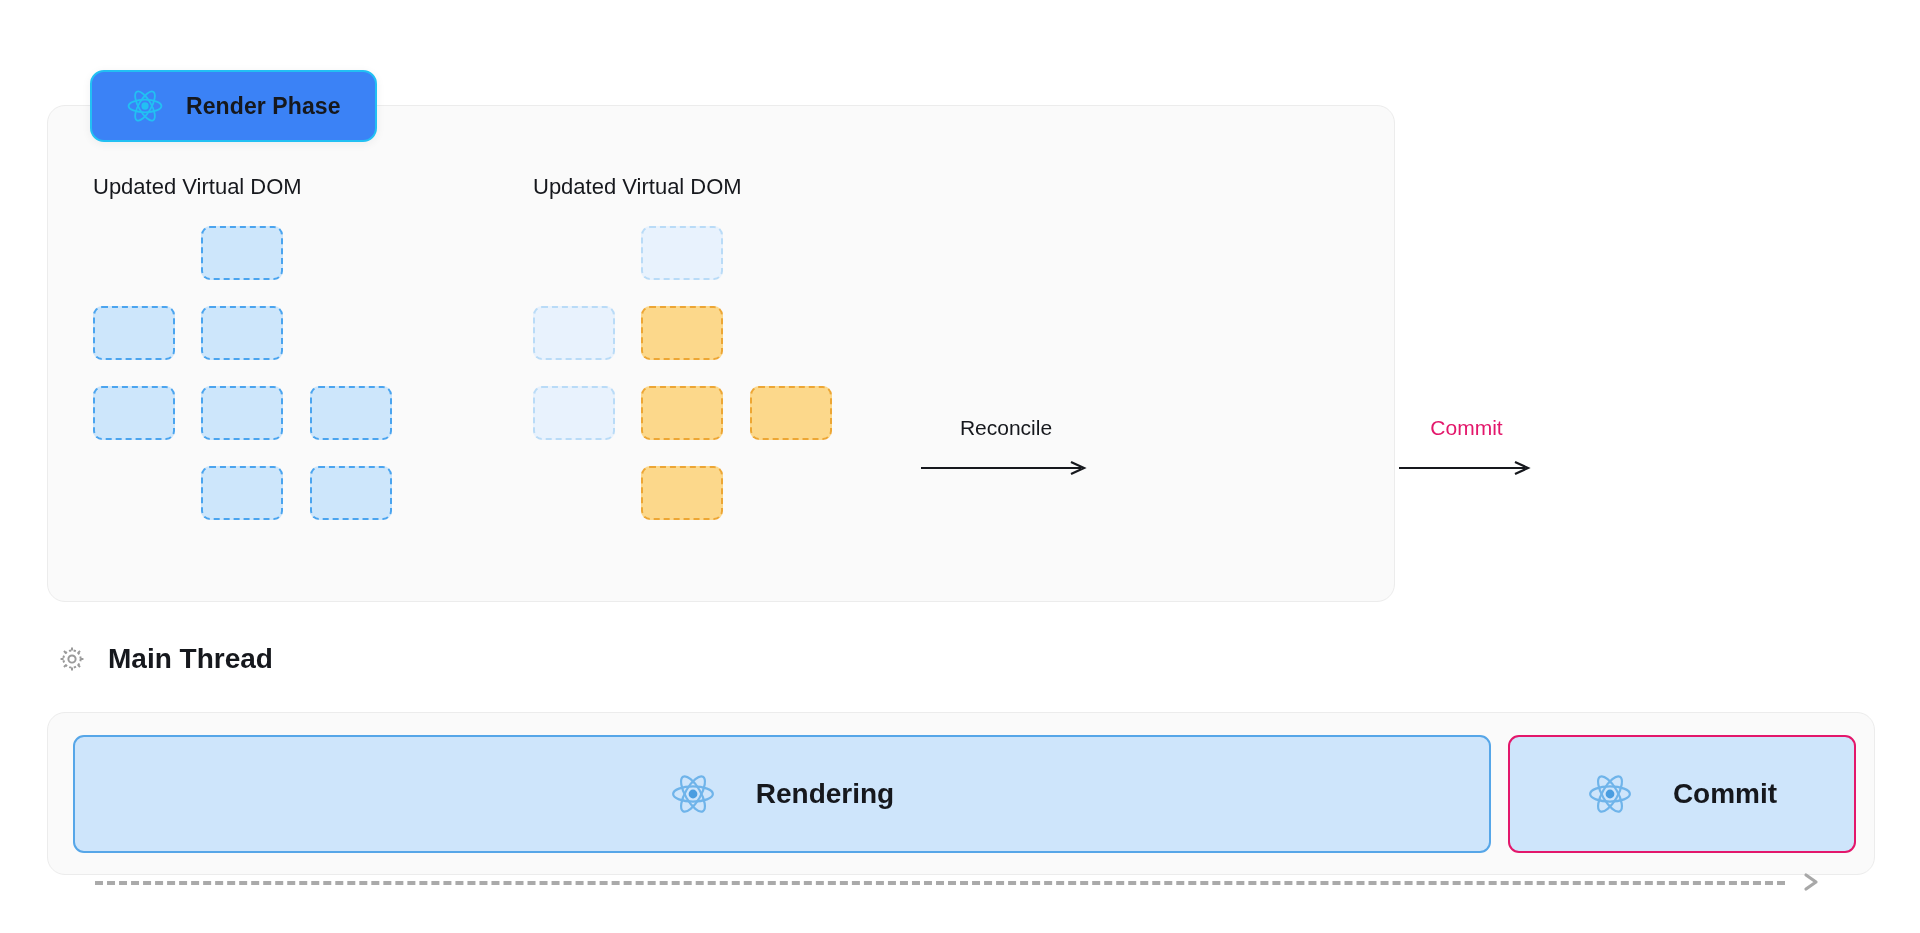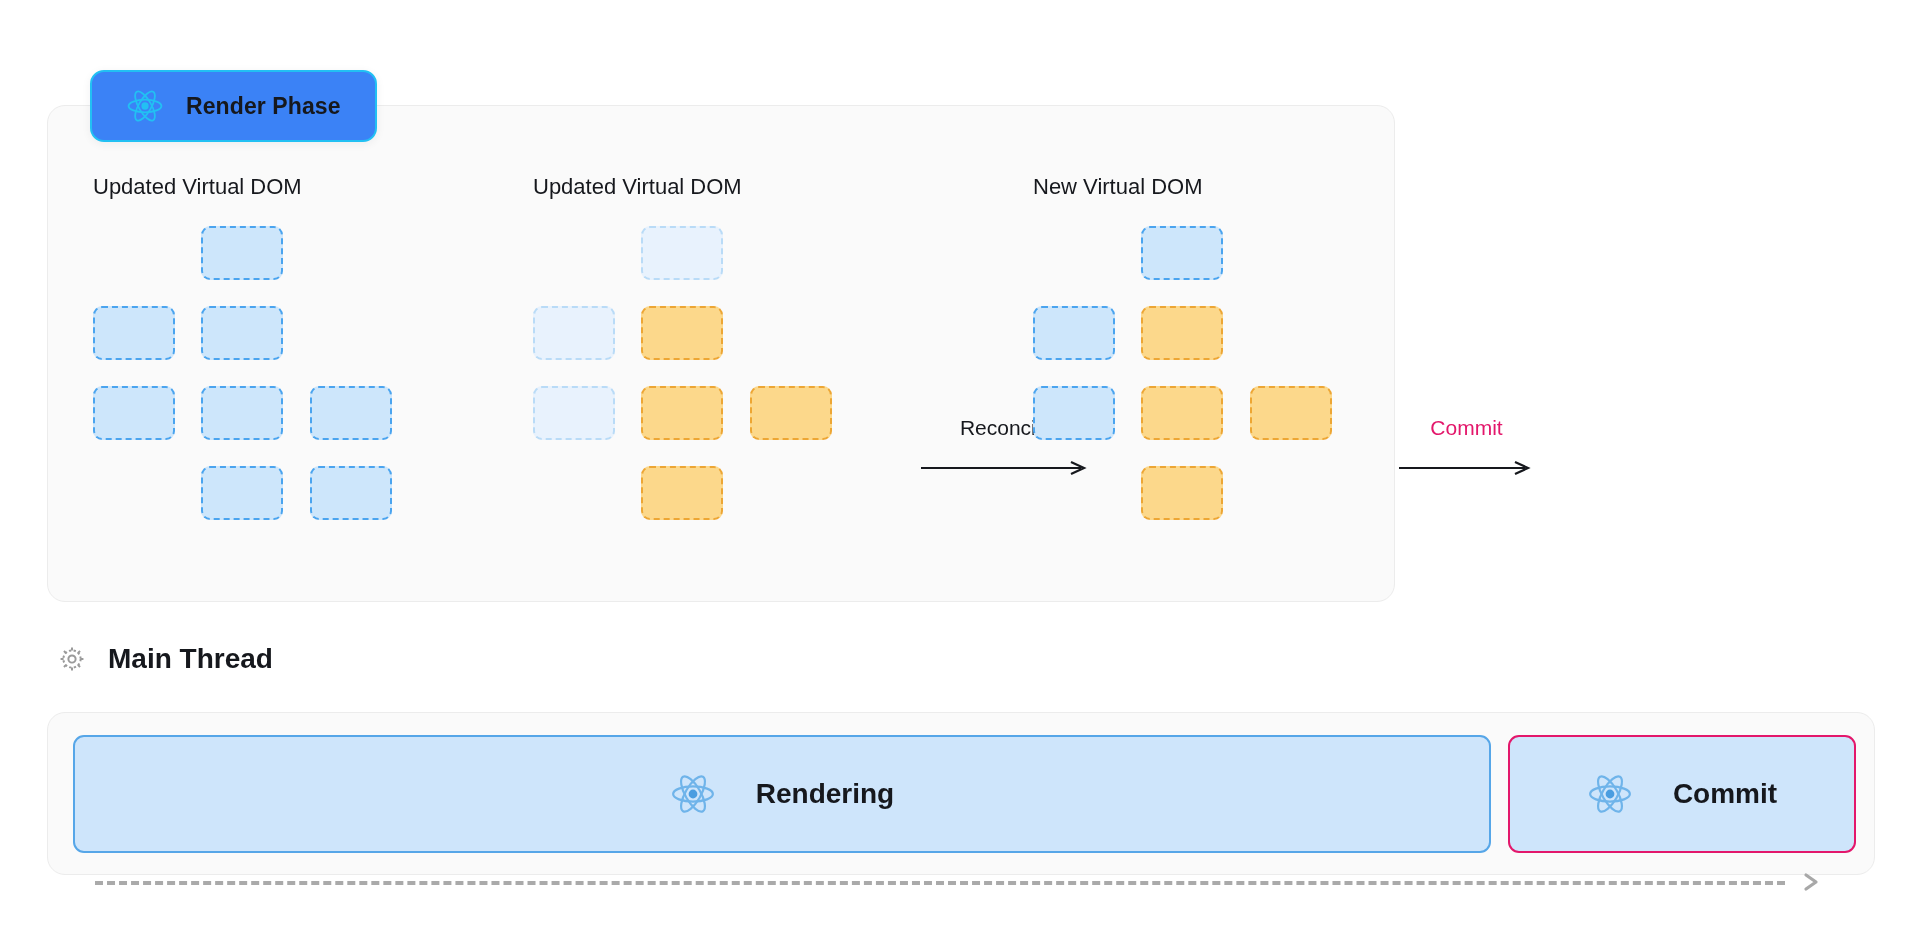--- a/index.html
+++ b/index.html
@@ -274,18 +274,6 @@
       </svg>
     </div>
 
-    <div class="tree-col" id="col-new">
-      <div class="col-title">New Virtual DOM</div>
-      <div class="tree">
-        <div class="node blue r0 n-root"></div>
-        <div class="node blue r1 c0"></div>
-        <div class="node orange r1 c1"></div>
-        <div class="node blue r2 c0"></div>
-        <div class="node orange r2 c1"></div>
-        <div class="node orange r2 c2"></div>
-        <div class="node orange r3 c1"></div>
-      </div>
-    </div>
 
     <div class="arrow-group" id="commit-arrow">
       <div class="arrow-label pink">Commit</div>

